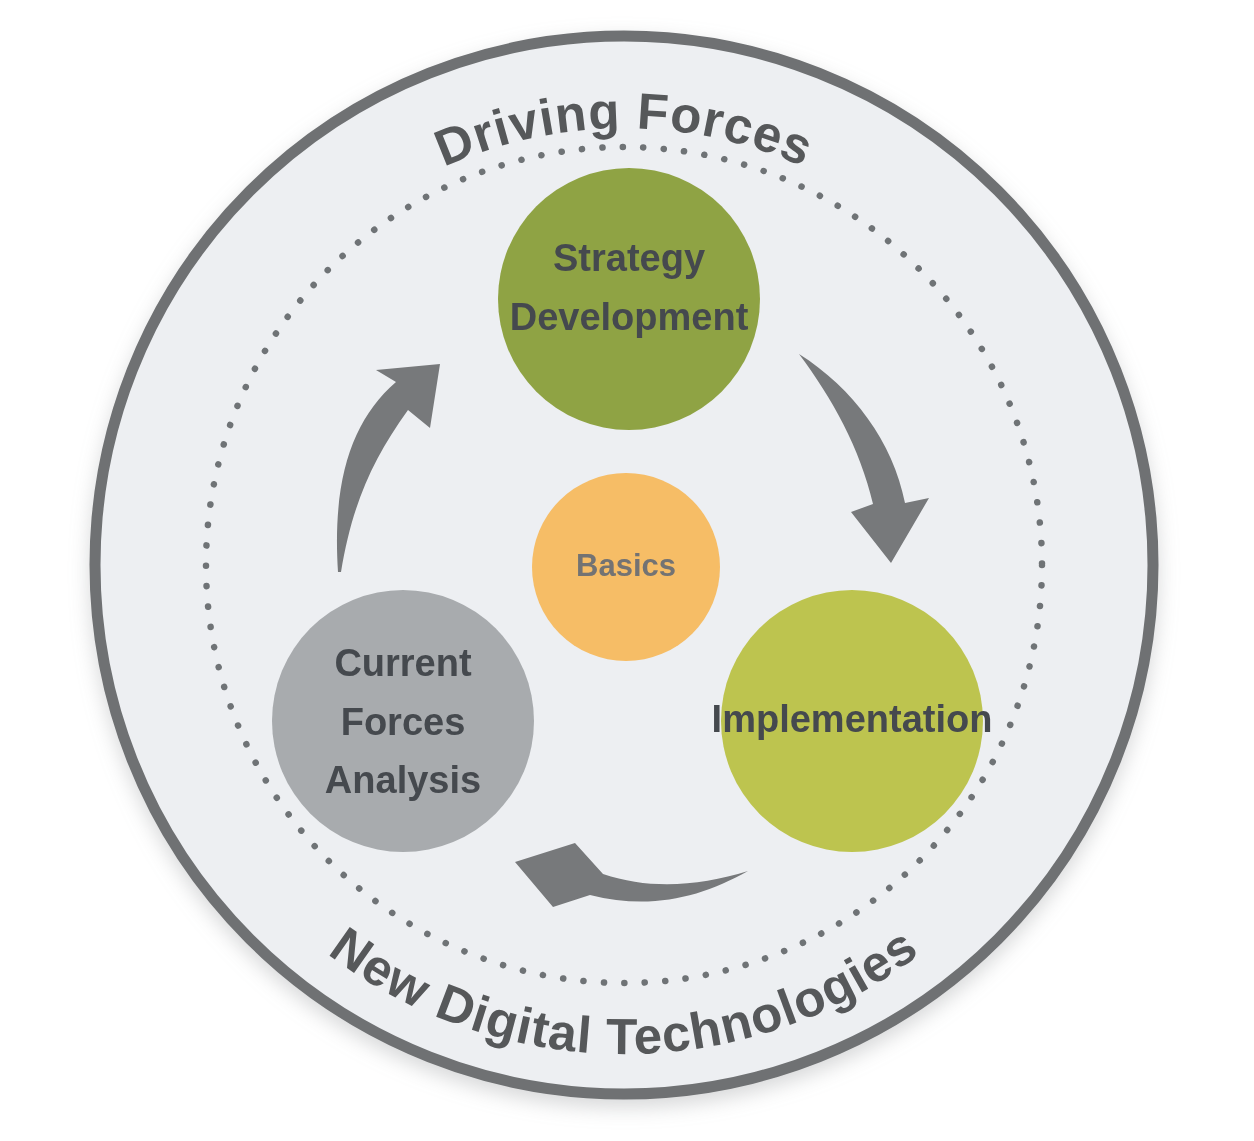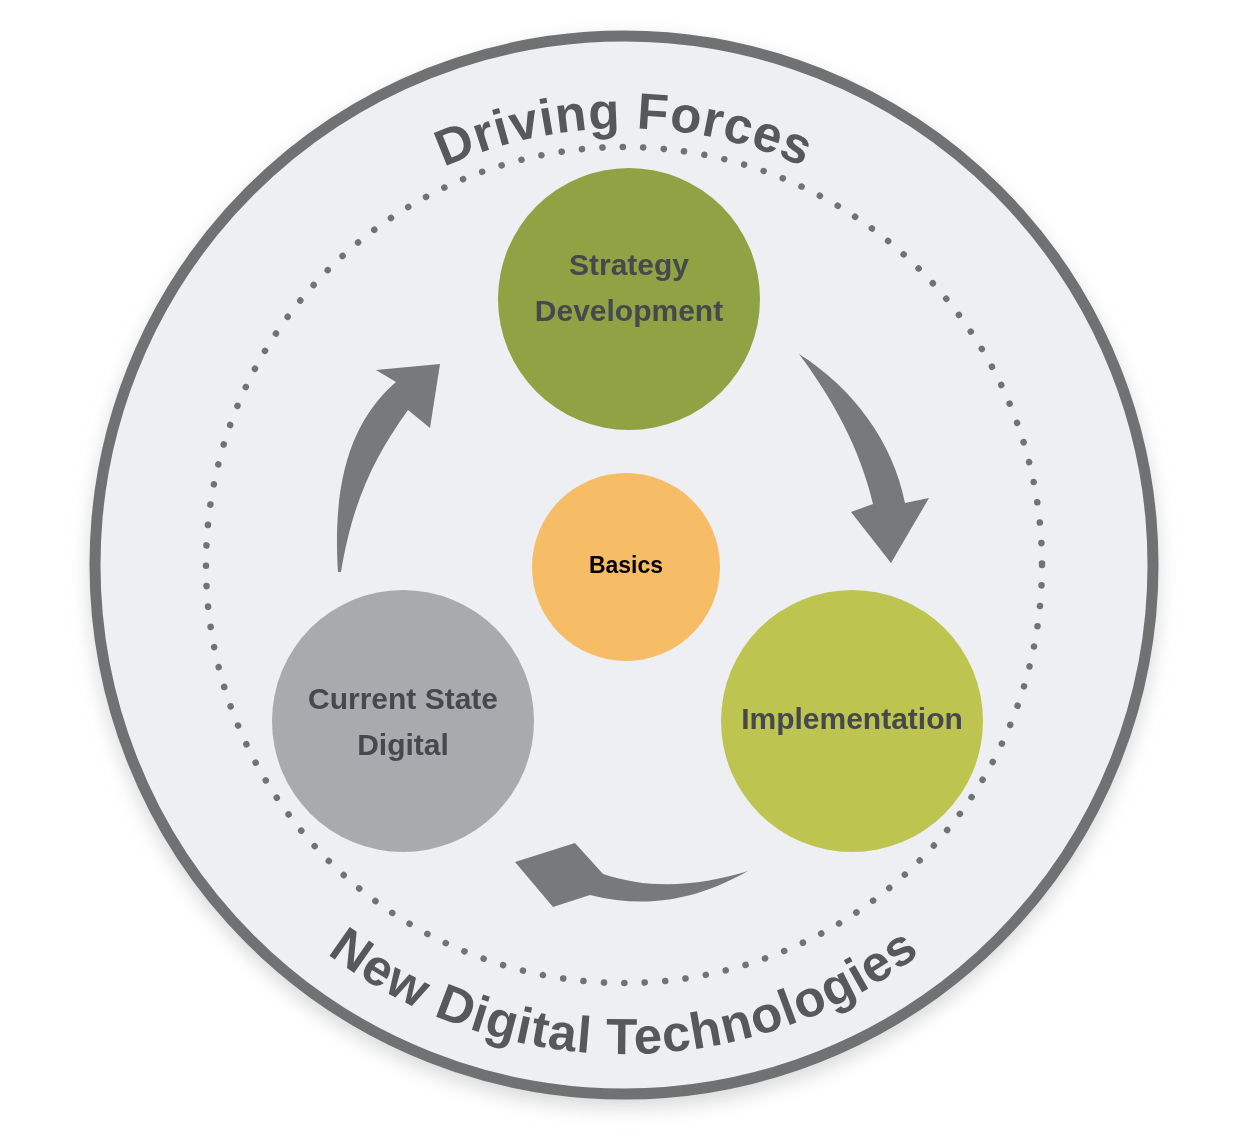--- a/index.html
+++ b/index.html
@@ -36,7 +36,7 @@
     justify-content: center;
     text-align: center;
     font-weight: bold;
-    font-size: 30px;
+    font-size: 38px;
     line-height: 1.55;
     color: #45494e;
   }

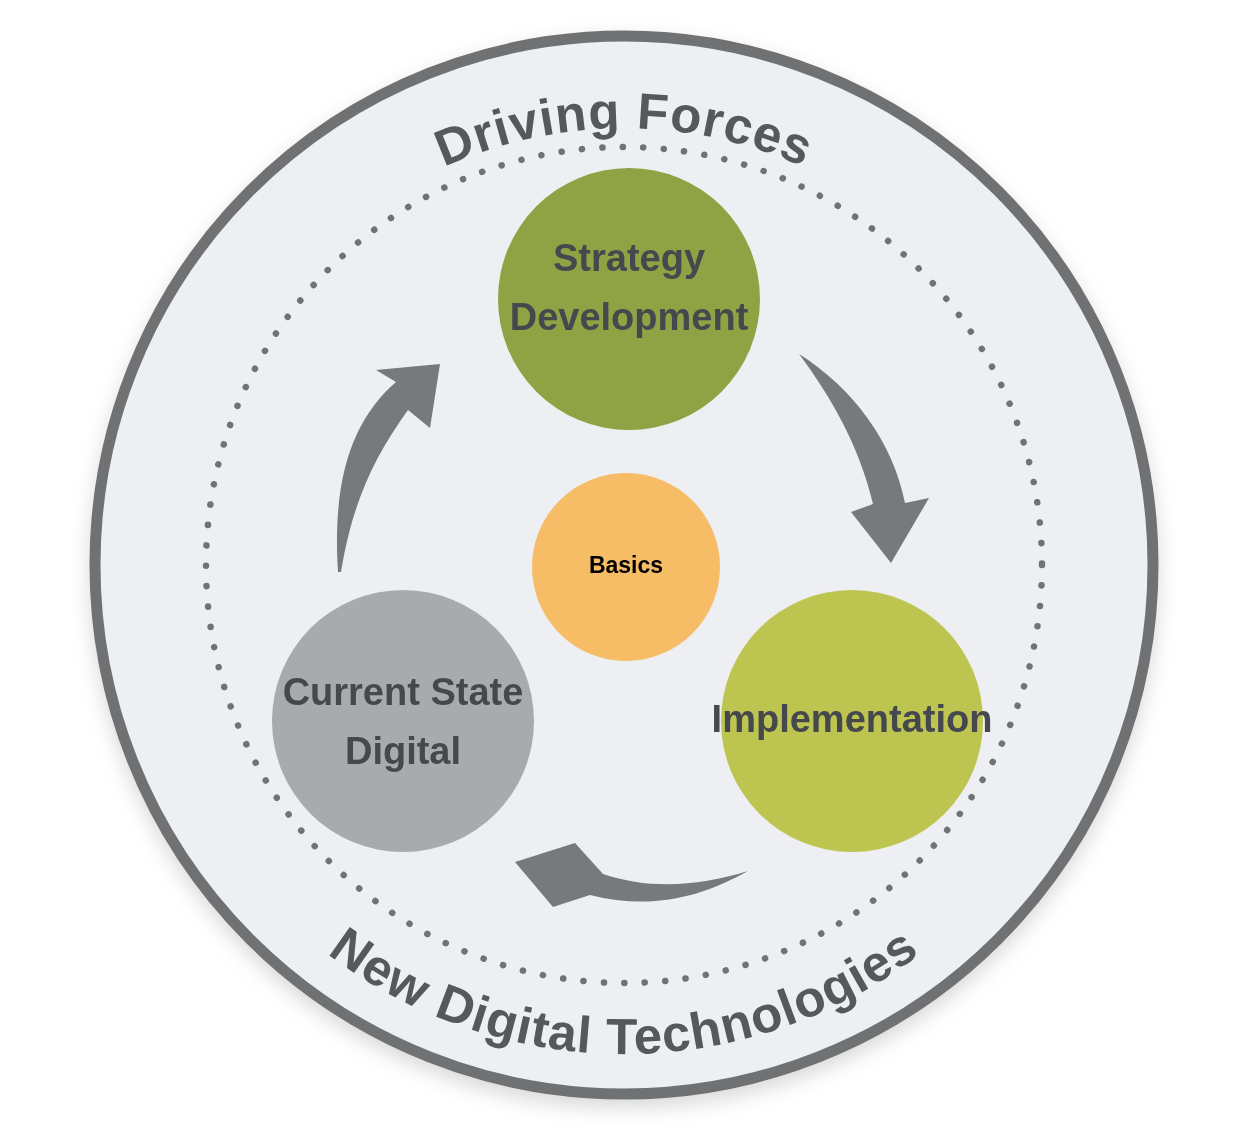--- a/index.html
+++ b/index.html
@@ -41,8 +41,8 @@
     color: #45494e;
   }
   .node-label.basics {
-    font-size: 23px;
-    color: #000000;
+    font-size: 31px;
+    color: #737373;
   }
   .label-strategy       { left: 499px; top: 208px; width: 260px; height: 160px; }
   .label-current        { left: 273px; top: 642px; width: 260px; height: 160px; }

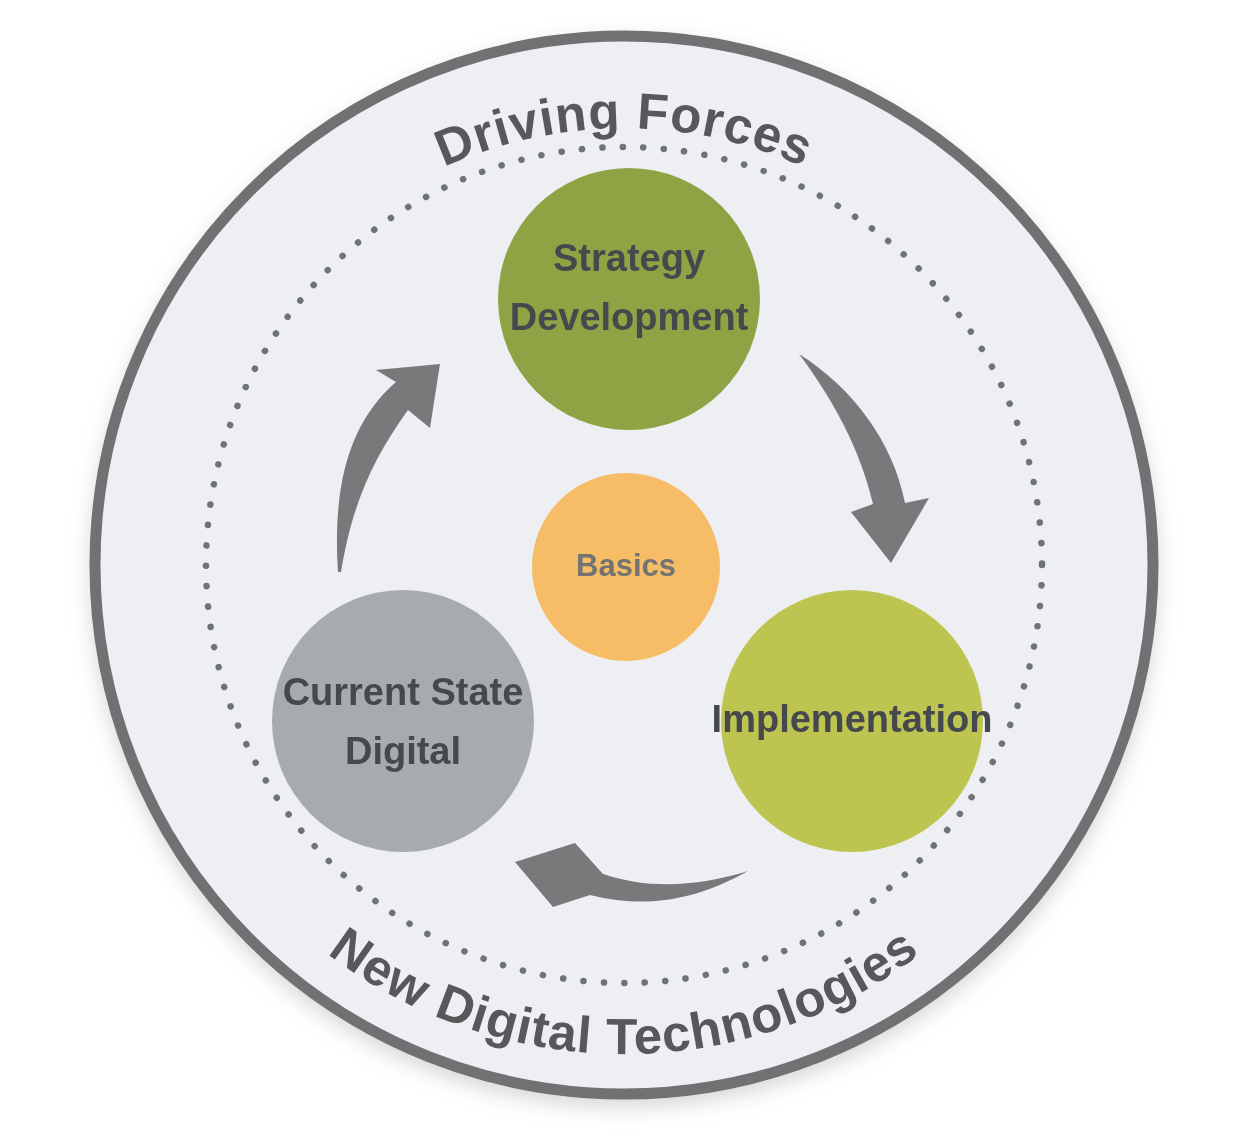--- a/index.html
+++ b/index.html
@@ -106,7 +106,7 @@
 
   <div class="node-label label-implementation">Implementation</div>
 
-  <div class="node-label label-current">Current State Digital</div>
+  <div class="node-label label-current">Current Forces Analysis</div>
 
   <div class="node-label basics label-basics">Basics</div>
 

